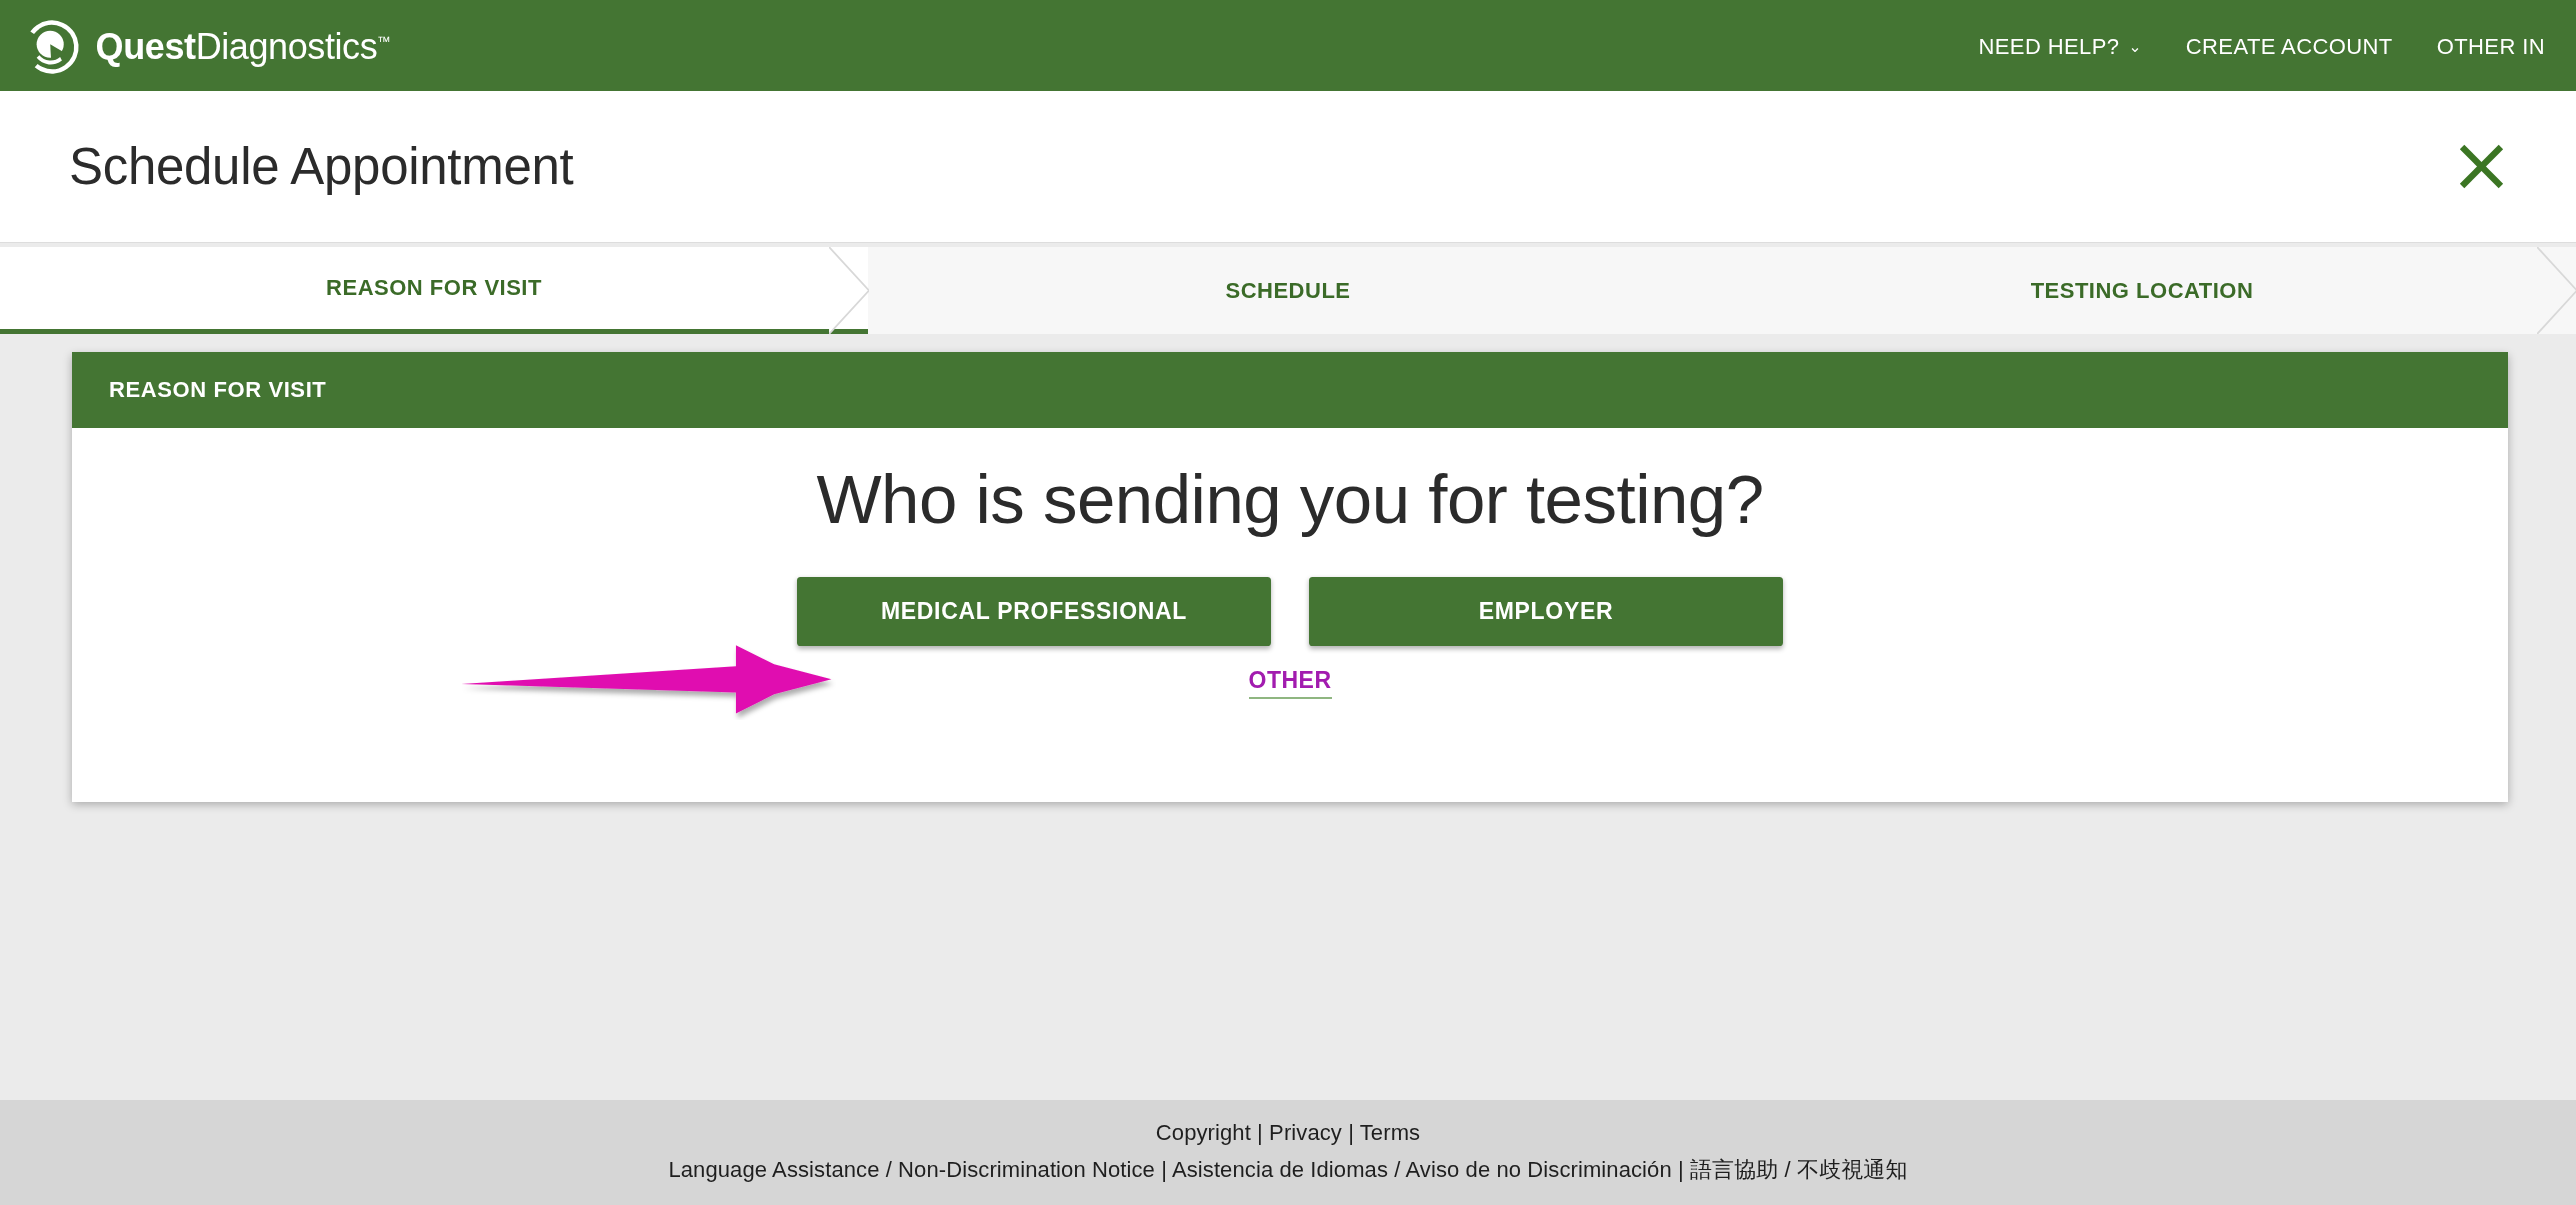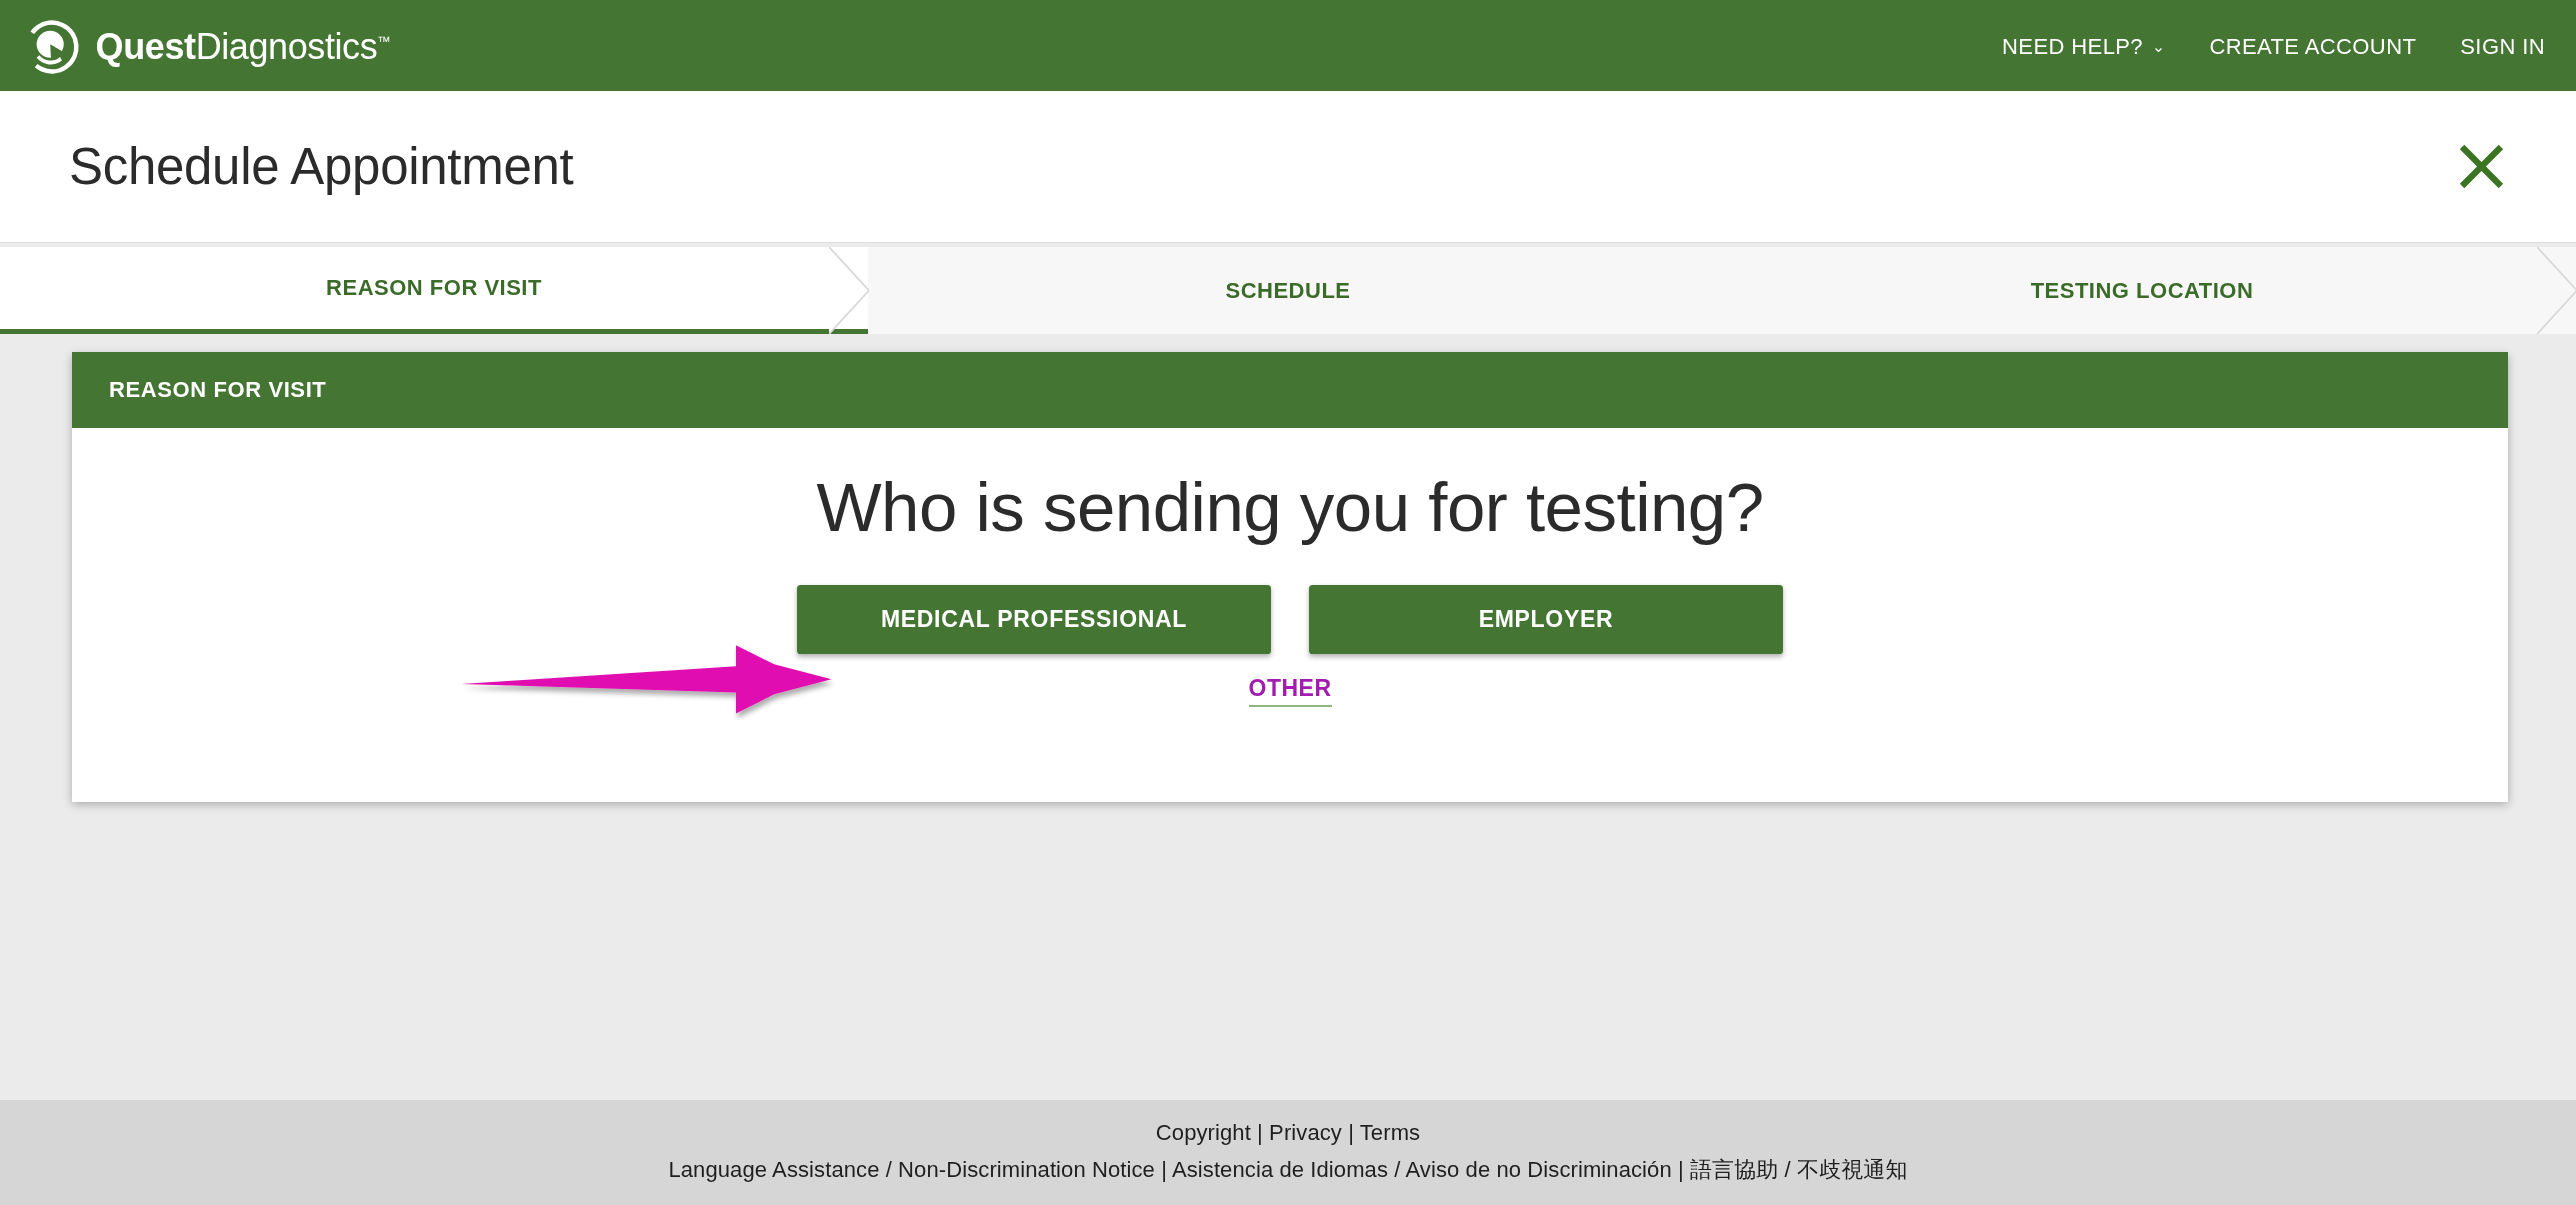--- a/index.html
+++ b/index.html
@@ -189,7 +189,7 @@
         <span>CREATE ACCOUNT</span>
       </div>
       <div class="nav-item">
-        <span>SIGN IN</span>
+        <span>OTHER IN</span>
       </div>
     </div>
   </div>

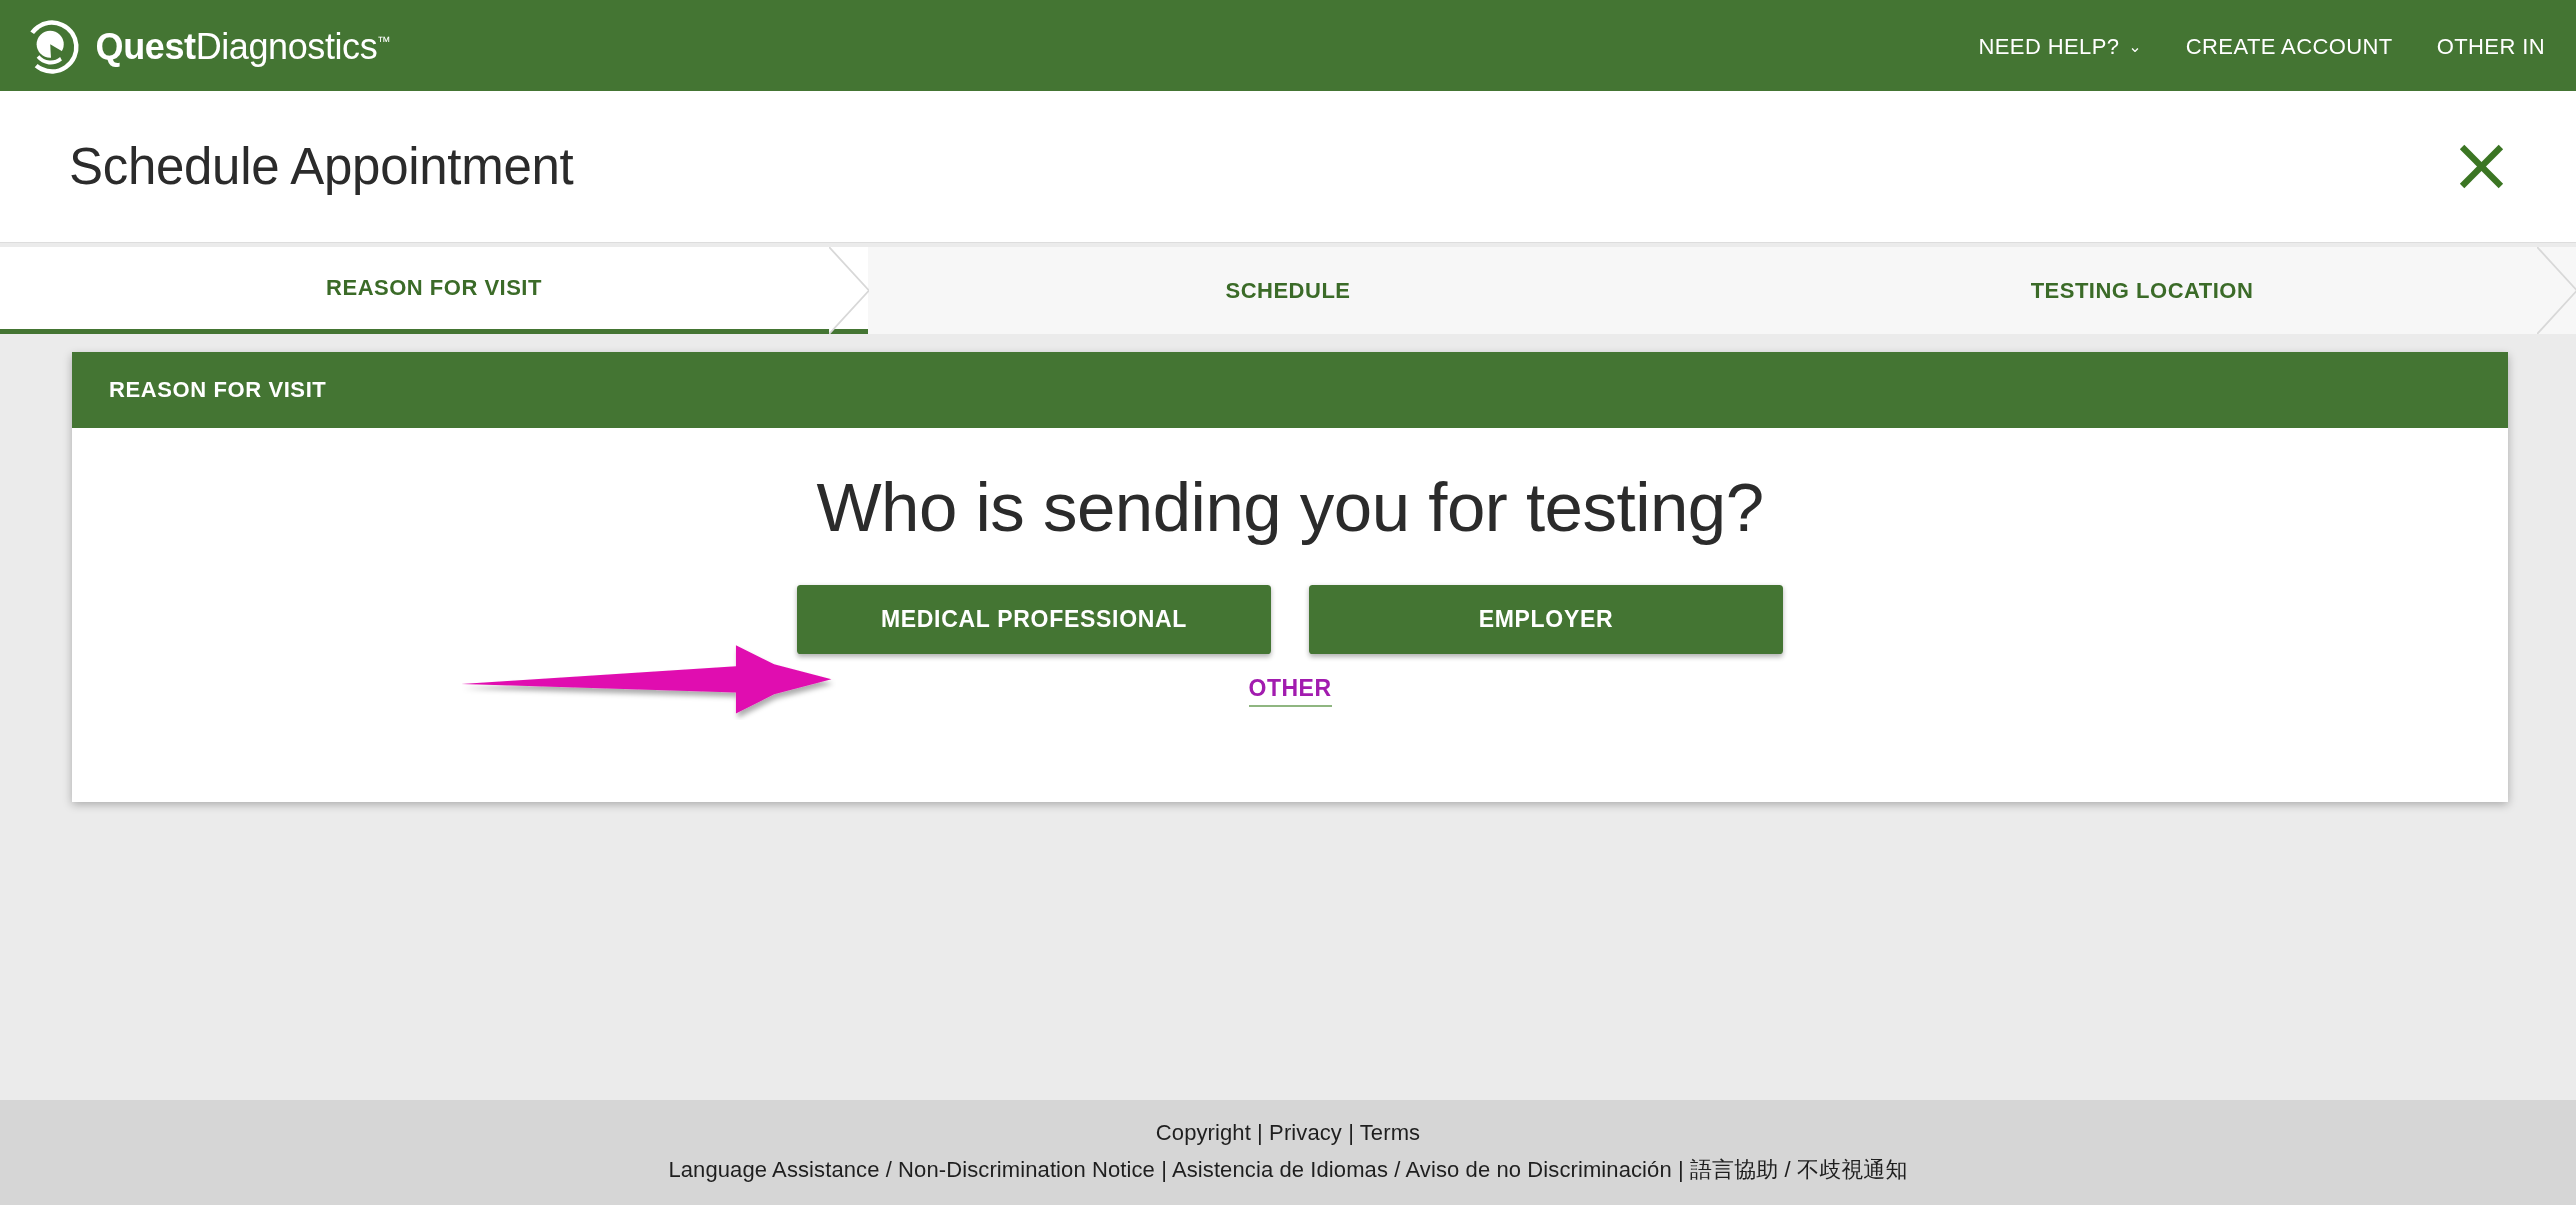--- a/index.html
+++ b/index.html
@@ -108,7 +108,7 @@
     display: flex; flex-direction: column; align-items: center;
   }
   .question {
-    margin-top: 40px;
+    margin-top: 32px;
     font-size: 69px; font-weight: 300; color: #2b2b2b;
     letter-spacing: -0.5px; white-space: nowrap;
   }

